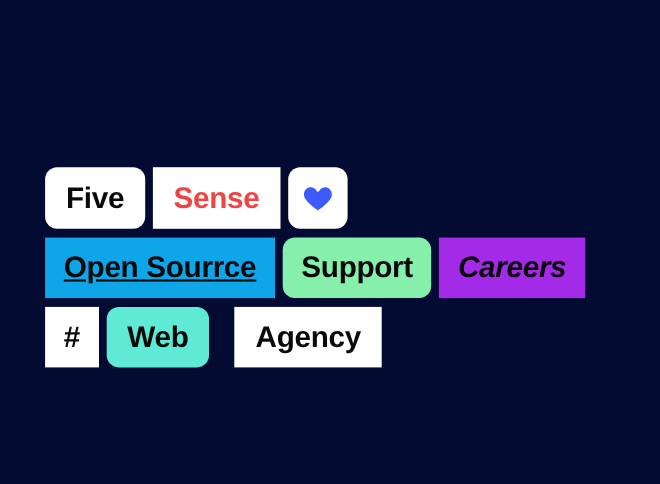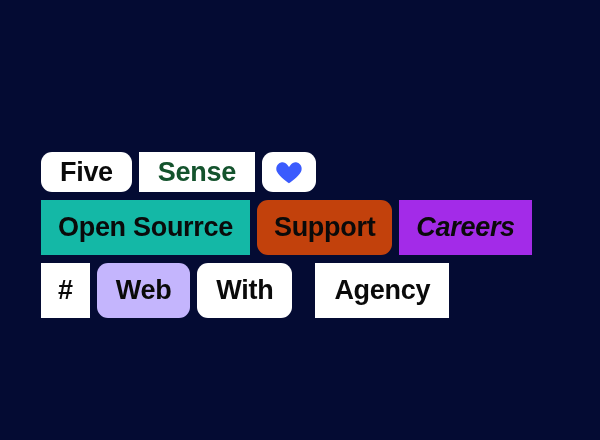--- a/index.html
+++ b/index.html
@@ -44,7 +44,7 @@
   .tag.rounded { border-radius: 11px; }
   .tag.square  { border-radius: 0px; }
 
-  .r1 { height: 40px; padding: 0 19px; }
+  .r1 { height: 56px; padding: 0 19px; }
   .r2 { height: 54px; padding: 0 19px; }
   .r3 { height: 55px; padding: 0 17px; }
   .r4 { height: 55px; padding: 0 19px; }

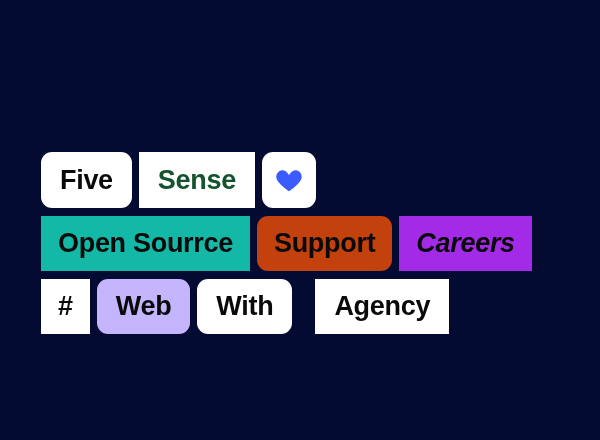--- a/index.html
+++ b/index.html
@@ -68,7 +68,7 @@
       <div class="tag r1 rounded" style="background: rgb(255, 255, 255); color: rgb(10, 10, 10);">
         <span>Five</span>
       </div>
-      <div class="tag r1 square" style="background: rgb(255, 255, 255); color: #14532d;">
+      <div class="tag r1 square" style="background: rgb(255, 255, 255); color: #ef4444;">
         <span>Sense</span>
       </div>
       <div class="tag r1 rounded icon-tag" style="background: rgb(255, 255, 255); color: rgb(59, 91, 253);">

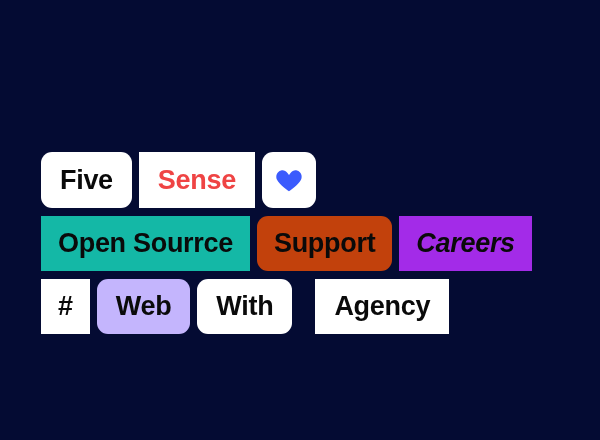--- a/index.html
+++ b/index.html
@@ -78,7 +78,7 @@
       </div>
     </div>
     <div class="tag-row">
-      <div class="tag r3 square" style="background: #14b8a6; color: rgb(10, 10, 10);">
+      <div class="tag r3 square" style="background: #0ea5e9; color: rgb(10, 10, 10); text-decoration: underline;">
         <span>Open Sourrce</span>
       </div>
       <div class="tag r3 rounded" style="background: #c2410c; color: rgb(10, 10, 10);">

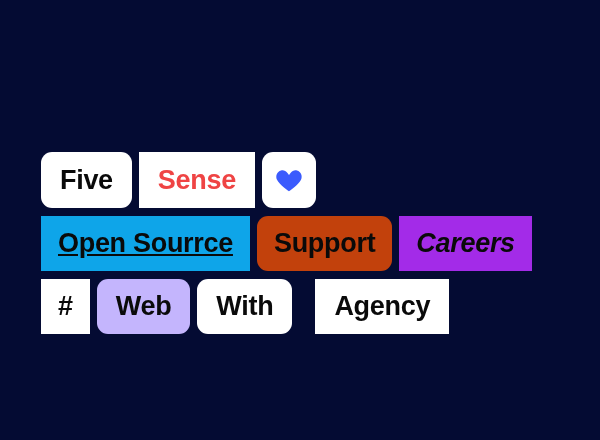--- a/index.html
+++ b/index.html
@@ -81,7 +81,7 @@
       <div class="tag r3 square" style="background: #0ea5e9; color: rgb(10, 10, 10); text-decoration: underline;">
         <span>Open Sourrce</span>
       </div>
-      <div class="tag r3 rounded" style="background: #c2410c; color: rgb(10, 10, 10);">
+      <div class="tag r3 rounded" style="background: #86efac; color: rgb(10, 10, 10);">
         <span>Support</span>
       </div>
       <div class="tag r3 square" style="background: rgb(163, 43, 232); color: rgb(10, 10, 10); font-style: italic;">

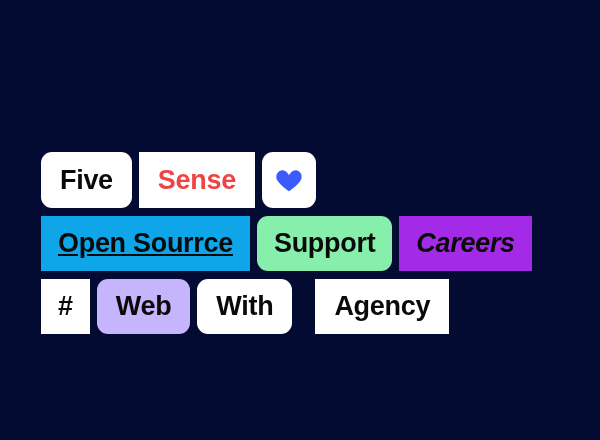--- a/index.html
+++ b/index.html
@@ -92,7 +92,7 @@
       <div class="tag r4 square hash-tag" style="background: rgb(255, 255, 255); color: rgb(10, 10, 10);">
         <span>#</span>
       </div>
-      <div class="tag r4 rounded" style="background: #c4b5fd; color: rgb(10, 10, 10);">
+      <div class="tag r4 rounded" style="background: #5eead4; color: rgb(10, 10, 10);">
         <span>Web</span>
       </div>
       <div class="tag r4 rounded" style="background: rgb(255, 255, 255); color: rgb(10, 10, 10);">

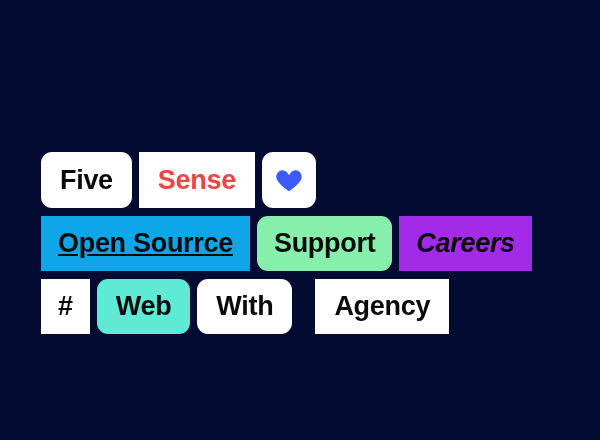--- a/index.html
+++ b/index.html
@@ -95,9 +95,6 @@
       <div class="tag r4 rounded" style="background: #5eead4; color: rgb(10, 10, 10);">
         <span>Web</span>
       </div>
-      <div class="tag r4 rounded" style="background: rgb(255, 255, 255); color: rgb(10, 10, 10);">
-        <span>With</span>
-      </div>
       <div class="tag r4 square" style="background: rgb(255, 255, 255); color: rgb(10, 10, 10); margin-left: 16px;">
         <span>Agency</span>
       </div>

